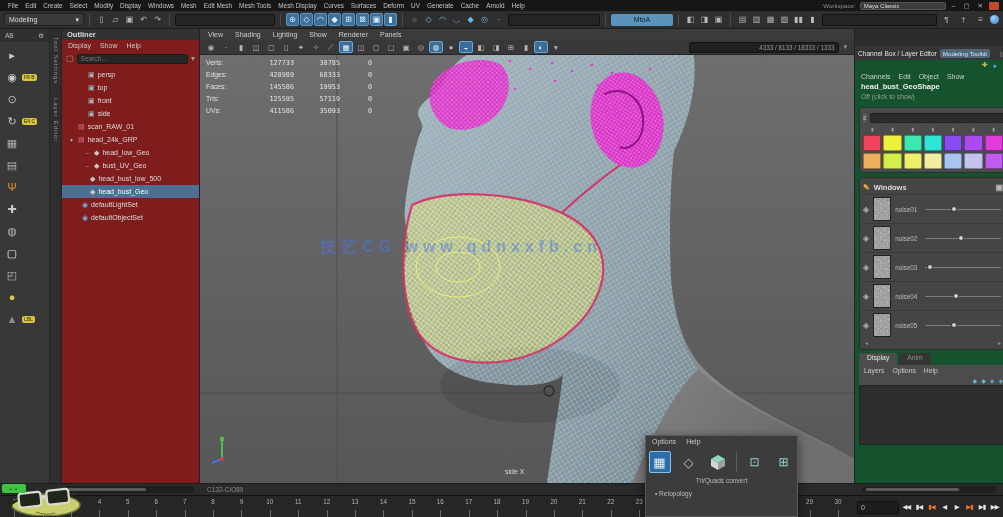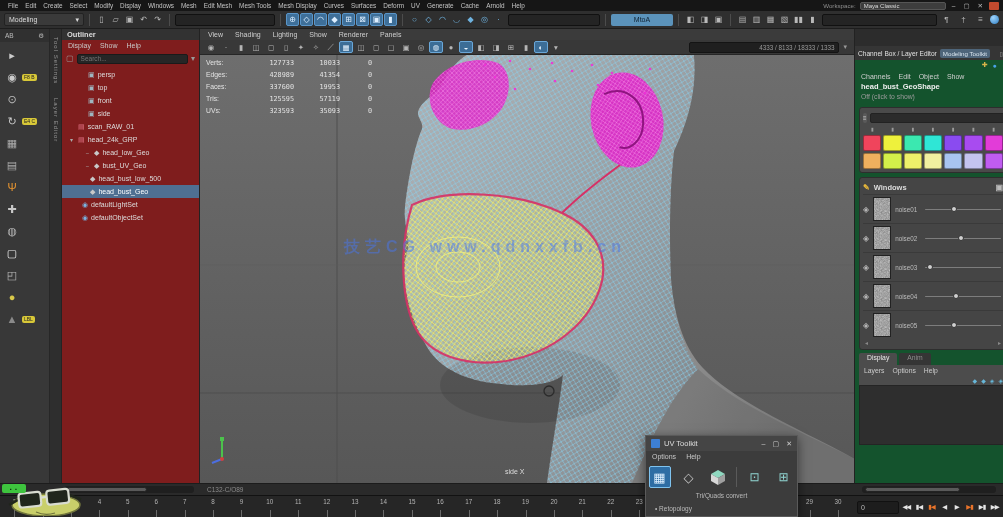--- a/index.html
+++ b/index.html
@@ -508,7 +508,7 @@
         <div style="display:contents">
               <span>Verts:</span>
               <span class="num">127733</span>
-              <span class="num">10033</span>
+              <span class="num">38785</span>
               <span class="num">0</span>
             </div>
             <div style="display:contents">

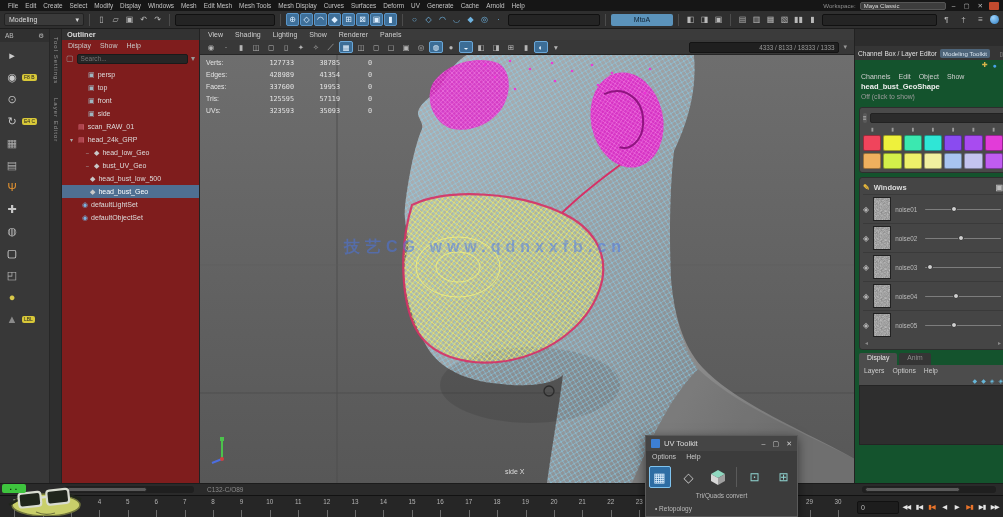--- a/index.html
+++ b/index.html
@@ -514,7 +514,7 @@
             <div style="display:contents">
               <span>Edges:</span>
               <span class="num">428989</span>
-              <span class="num">41354</span>
+              <span class="num">68333</span>
               <span class="num">0</span>
             </div>
             <div style="display:contents">

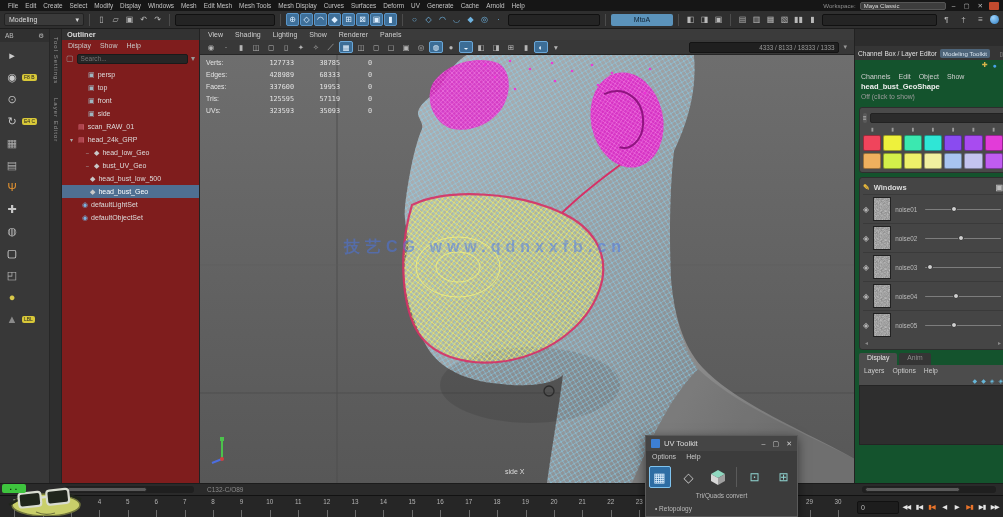--- a/index.html
+++ b/index.html
@@ -519,7 +519,7 @@
             </div>
             <div style="display:contents">
               <span>Faces:</span>
-              <span class="num">337600</span>
+              <span class="num">145586</span>
               <span class="num">19953</span>
               <span class="num">0</span>
             </div>

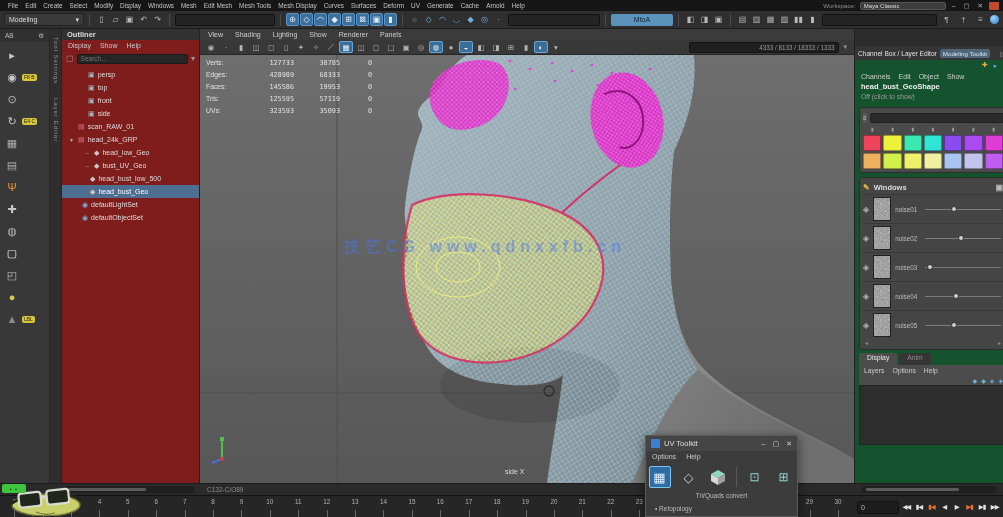--- a/index.html
+++ b/index.html
@@ -531,7 +531,7 @@
             </div>
             <div style="display:contents">
               <span>UVs:</span>
-              <span class="num">323593</span>
+              <span class="num">411586</span>
               <span class="num">35093</span>
               <span class="num">0</span>
             </div>

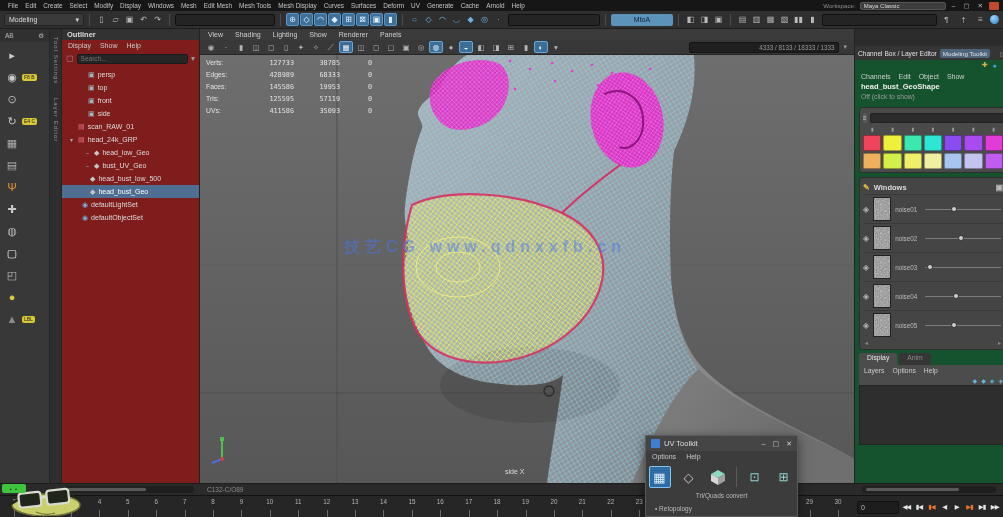--- a/index.html
+++ b/index.html
@@ -64,7 +64,7 @@
   .vcontent svg.scene{position:absolute;left:0;top:0;}
   .hud{position:absolute;left:6px;top:4px;display:grid;grid-template-columns:36px 52px 46px 32px;row-gap:4px;font-size:6.8px;color:#e2e2e2;}
   .hud .num{text-align:right;font-family:"DejaVu Sans Mono",monospace;}
-  .watermark{position:absolute;left:144px;top:182px;font-size:16px;font-weight:bold;letter-spacing:5px;color:rgba(72,118,236,0.5);white-space:nowrap;}
+  .watermark{position:absolute;left:120px;top:182px;font-size:16px;font-weight:bold;letter-spacing:5px;color:rgba(72,118,236,0.5);white-space:nowrap;}
   .camlabel{position:absolute;left:305px;bottom:8px;font-size:7px;color:#dcdcdc;}
   .gizmo{position:absolute;left:8px;bottom:16px;}
   

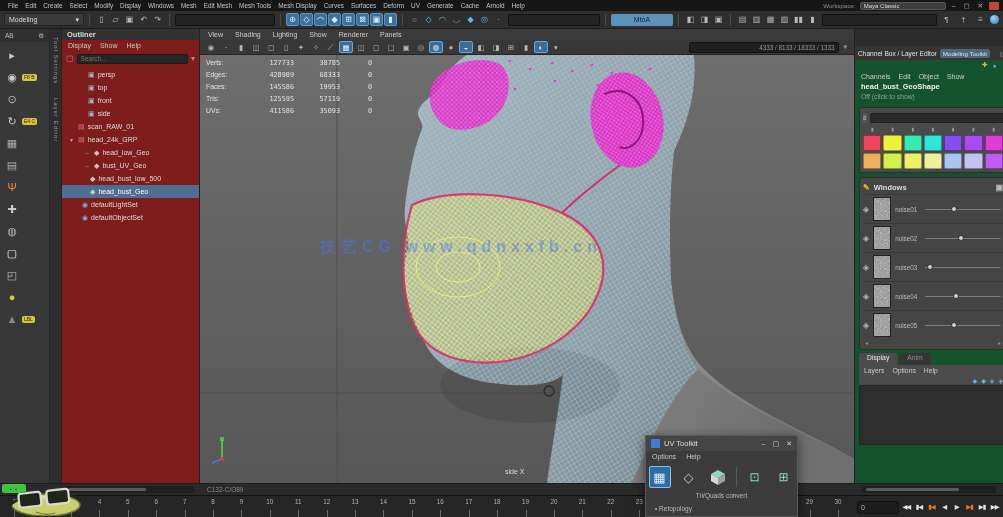--- a/index.html
+++ b/index.html
@@ -866,15 +866,6 @@
   </div>
 
   <div class="dialog">
-    <div class="dlg-title">
-      <span class="dlg-ico"></span>
-      <span class="t">UV Toolkit</span>
-      <span class="dlg-btns">
-        <span>–</span>
-        <span>▢</span>
-        <span>✕</span>
-      </span>
-    </div>
     <div class="dlg-menus">
 
     <span>Options</span>

